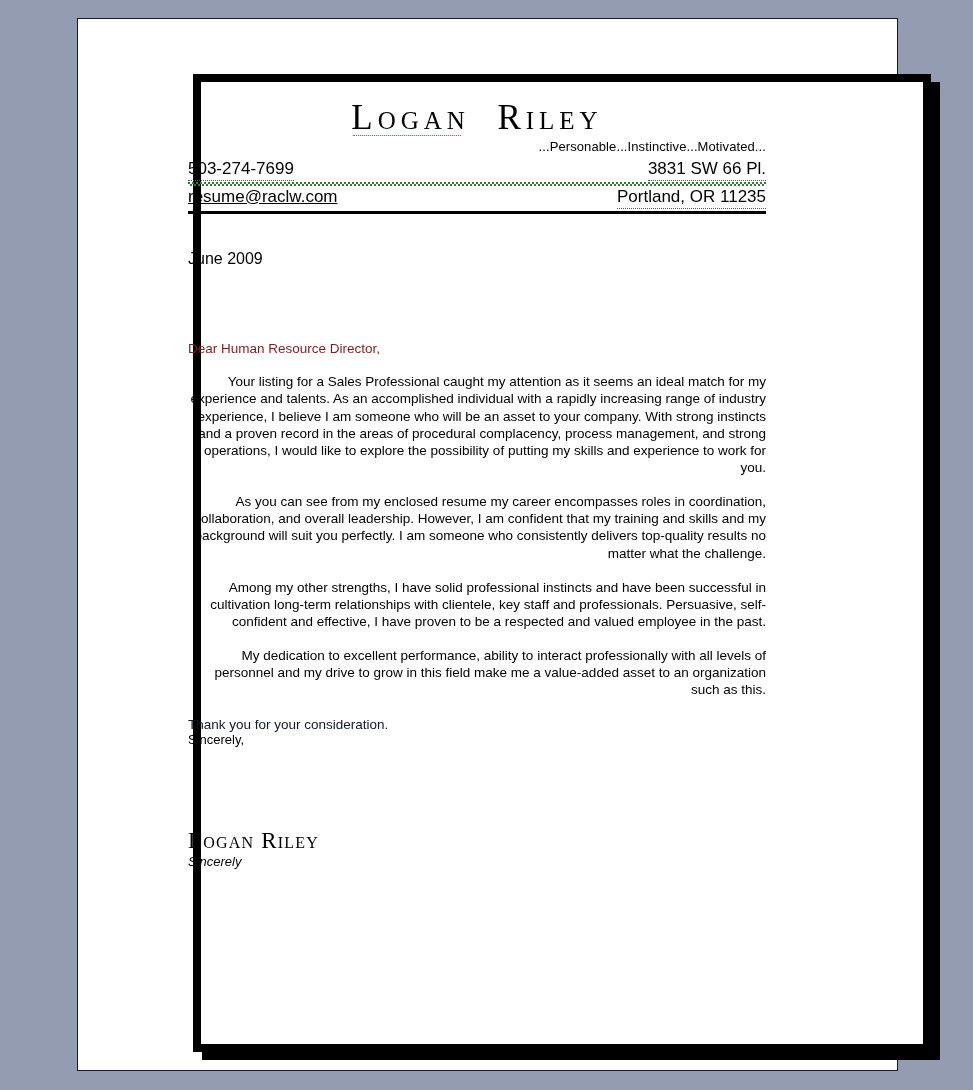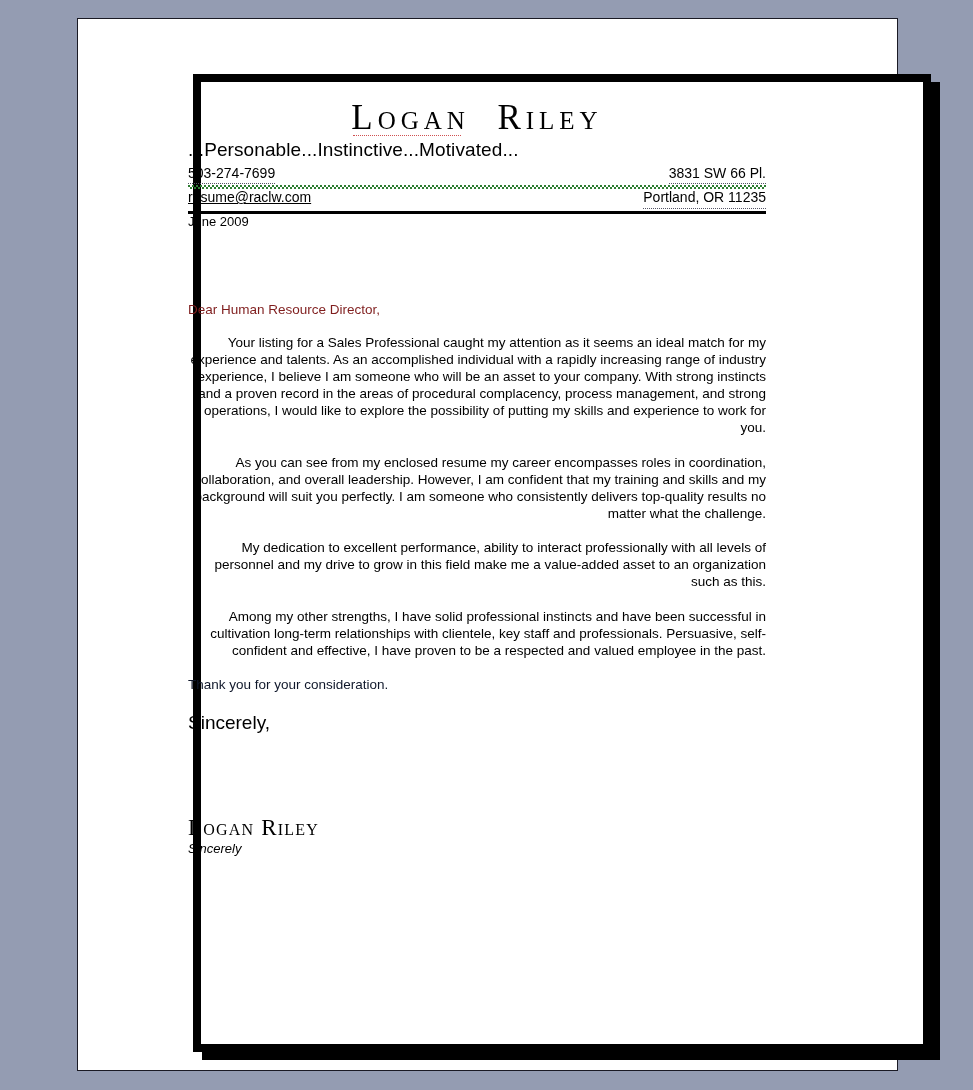--- a/index.html
+++ b/index.html
@@ -78,9 +78,9 @@
     border-bottom: 1px dotted #d05050;
   }
   .tagline {
-    text-align: left;
+    text-align: right;
     font-family: "Liberation Sans", sans-serif;
-    font-size: 19px;
+    font-size: 13px;
     color: #000000;
     margin: 2px 0 0 0;
     letter-spacing: 0.1px;

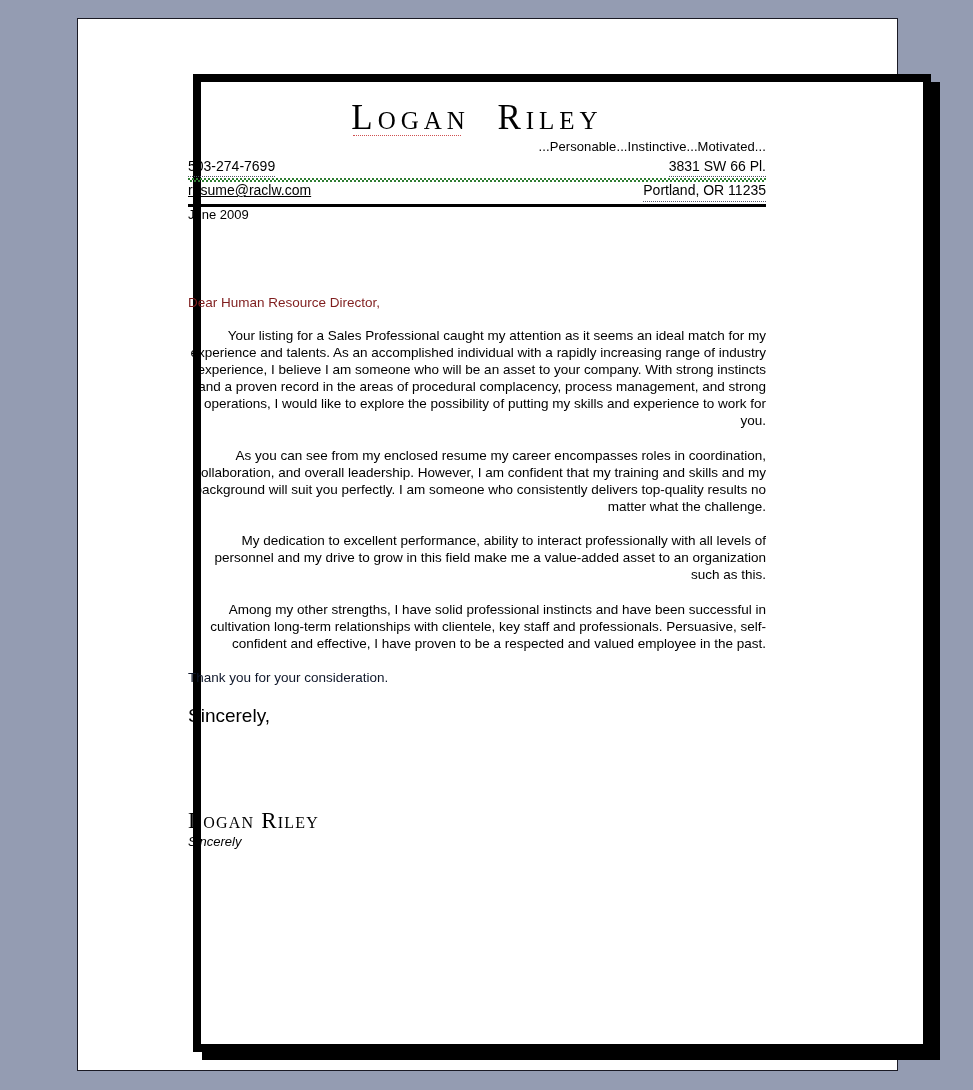--- a/index.html
+++ b/index.html
@@ -93,7 +93,7 @@
     display: flex;
     justify-content: space-between;
     align-items: baseline;
-    font-size: 14px;
+    font-size: 17px;
     color: #000000;
     line-height: 1.25;
   }

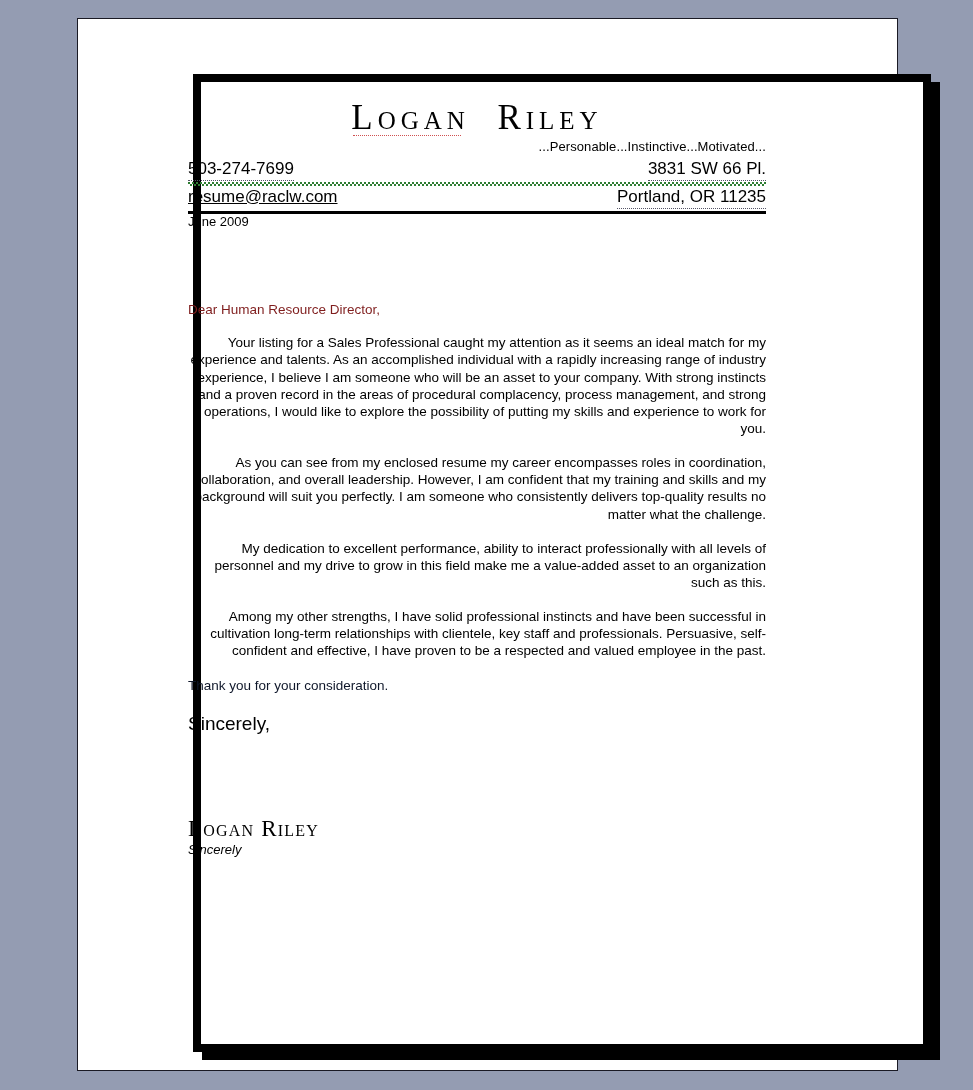--- a/index.html
+++ b/index.html
@@ -131,8 +131,9 @@
 
   
   .date-line {
-    font-size: 13px;
-    color: #000000;
+    font-size: 16px;
+    color: #000000;
+    margin-top: 36px;
   }
   .salutation {
     font-size: 13.5px;

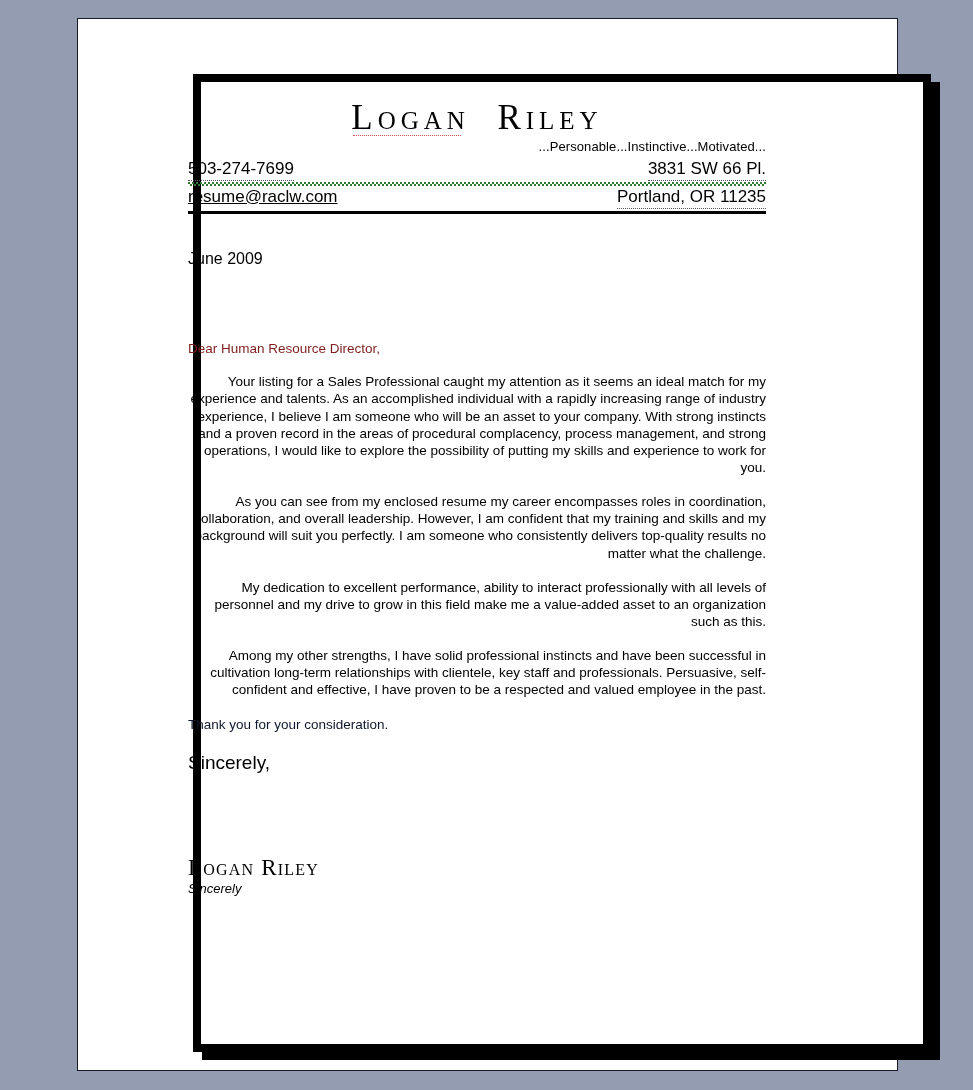--- a/index.html
+++ b/index.html
@@ -213,8 +213,8 @@
 
   <div class="body-par">Your listing for a Sales Professional caught my attention as it seems an ideal match for my experience and talents. As an accomplished individual with a rapidly increasing range of industry experience, I believe I am someone who will be an asset to your company. With strong instincts and a proven record in the areas of procedural complacency, process management, and strong operations, I would like to explore the possibility of putting my skills and experience to work for you.</div>
   <div class="body-par">As you can see from my enclosed resume my career encompasses roles in coordination, collaboration, and overall leadership. However, I am confident that my training and skills and my background will suit you perfectly. I am someone who consistently delivers top-quality results no matter what the challenge.</div>
+  <div class="body-par">Among my other strengths, I have solid professional instincts and have been successful in cultivation long-term relationships with clientele, key staff and professionals. Persuasive, self-confident and effective, I have proven to be a respected and valued employee in the past.</div>
   <div class="body-par">My dedication to excellent performance, ability to interact professionally with all levels of personnel and my drive to grow in this field make me a value-added asset to an organization such as this.</div>
-  <div class="body-par">Among my other strengths, I have solid professional instincts and have been successful in cultivation long-term relationships with clientele, key staff and professionals. Persuasive, self-confident and effective, I have proven to be a respected and valued employee in the past.</div>
 
   <div class="thanks">Thank you for your consideration.</div>
 

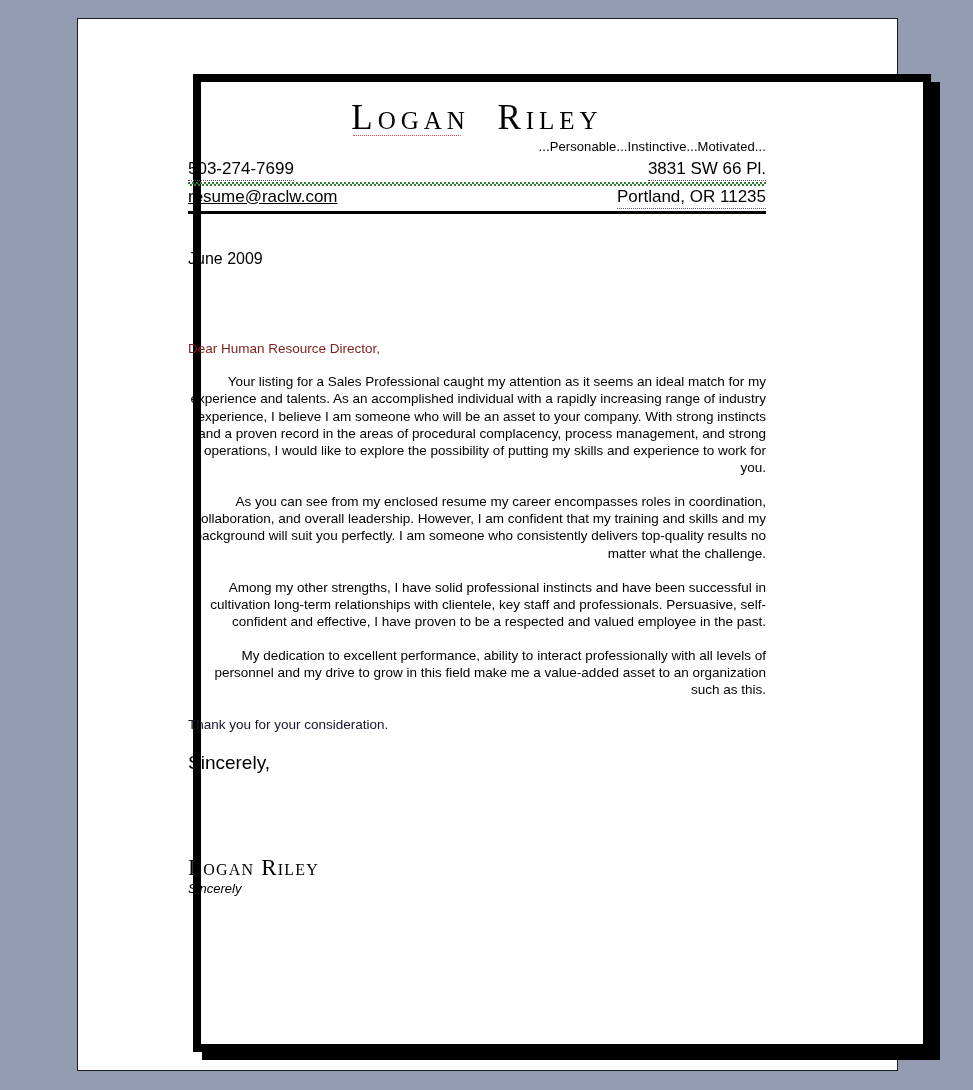--- a/index.html
+++ b/index.html
@@ -153,9 +153,8 @@
     margin-top: 18px;
   }
   .closing {
-    font-size: 19px;
-    color: #000000;
-    margin-top: 20px;
+    font-size: 13px;
+    color: #000000;
   }
   .signature {
     font-family: "Liberation Serif", serif;

